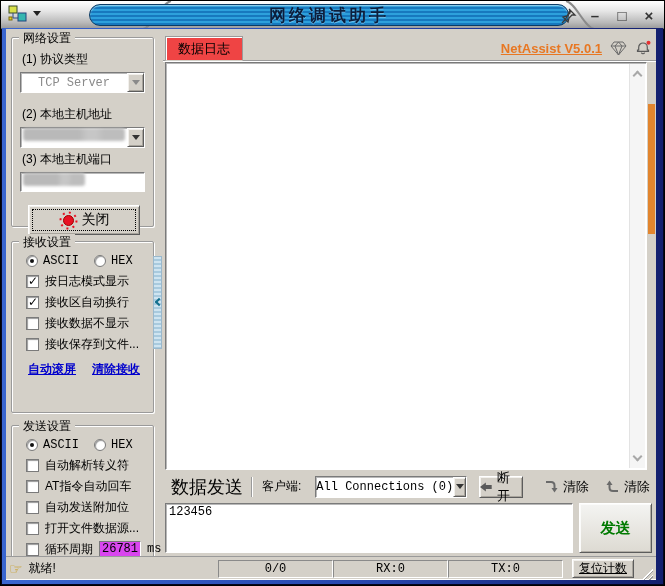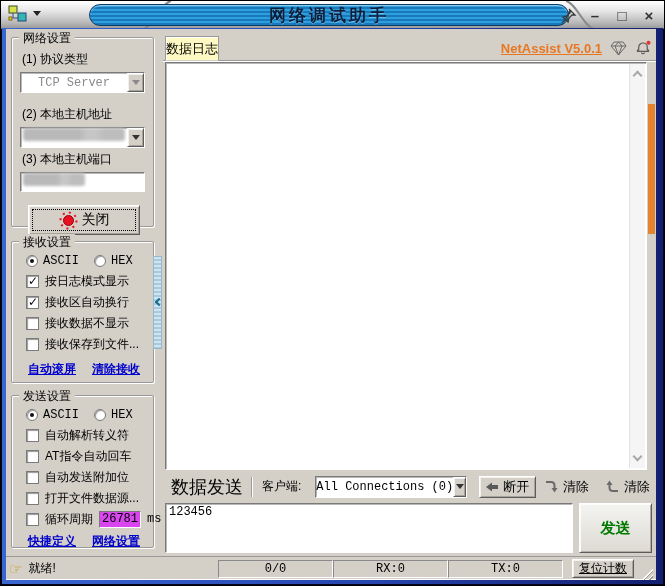--- a/index.html
+++ b/index.html
@@ -90,7 +90,7 @@
   
   .tab-row { height:32px; padding:6px 4px 0 2px; border-bottom:1px solid #9a9a9a; box-shadow:0 1px 0 #fff;
     display:flex; align-items:flex-end; }
-  .tab { position:relative; top:1px; height:25px; padding:0 0; background:#fef9c3;
+  .tab { position:relative; top:1px; height:25px; padding:0 12px; background:#ef4444;
     border:1px solid #9a9a9a; border-bottom:1px solid #d4d0c8;
     box-shadow:inset 1px 1px 0 #fff; display:flex; align-items:center; font-size:13px; }
   .tab-spacer { flex:1; }

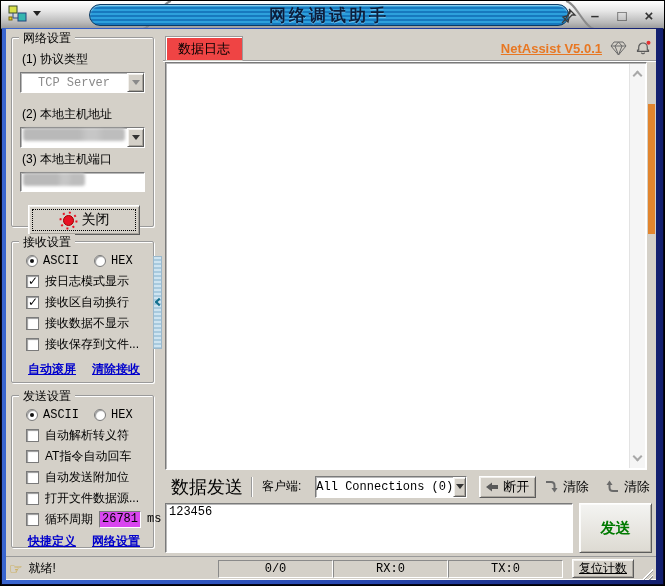--- a/index.html
+++ b/index.html
@@ -46,7 +46,7 @@
 
   
   .g-net { height:190px; margin-bottom:14px; padding:10px 6px 0 6px; }
-  .g-recv { height:142px; margin-bottom:12px; padding:8px 8px 0 6px; }
+  .g-recv { height:172px; margin-bottom:12px; padding:8px 8px 0 6px; }
   .g-send { height:153px; padding:8px 4px 0 6px; }
   .fld-label { margin:3px 0 4px 4px; }
   .combo { display:flex; height:21px; align-items:stretch; margin:0 2px; background:#fff; }

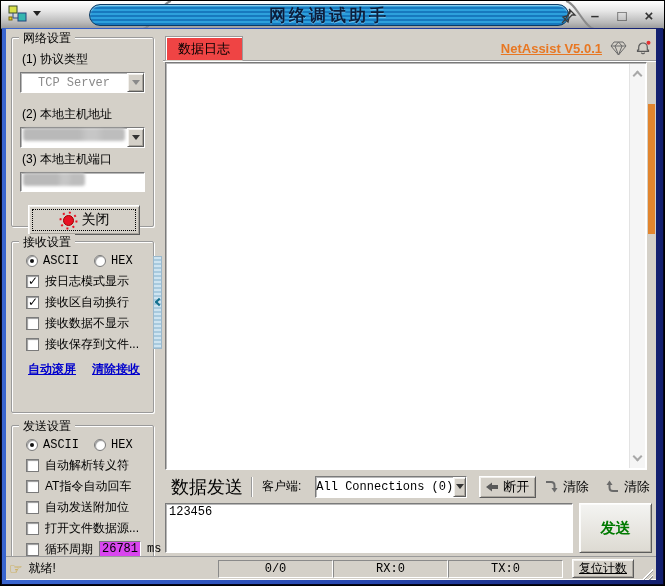--- a/index.html
+++ b/index.html
@@ -114,7 +114,7 @@
   .client-combo .val { flex:1; display:flex; align-items:center; justify-content:center;
     font-family:"Liberation Mono","DejaVu Sans Mono",monospace; font-size:12px; white-space:nowrap; }
   .client-combo .btn { width:17px; display:flex; align-items:center; justify-content:center; }
-  .btn-disc { height:22px; width:57px; margin-left:12px; display:flex; align-items:center; justify-content:center; gap:4px; font-size:13px; cursor:default; }
+  .btn-disc { height:22px; width:44px; margin-left:12px; display:flex; align-items:center; justify-content:center; gap:4px; font-size:13px; cursor:default; }
   .flatclear { display:flex; align-items:center; gap:4px; font-size:13px; cursor:pointer; }
   .fc1 { margin-left:auto; }
   .fc2 { margin-left:16px; margin-right:2px; }

